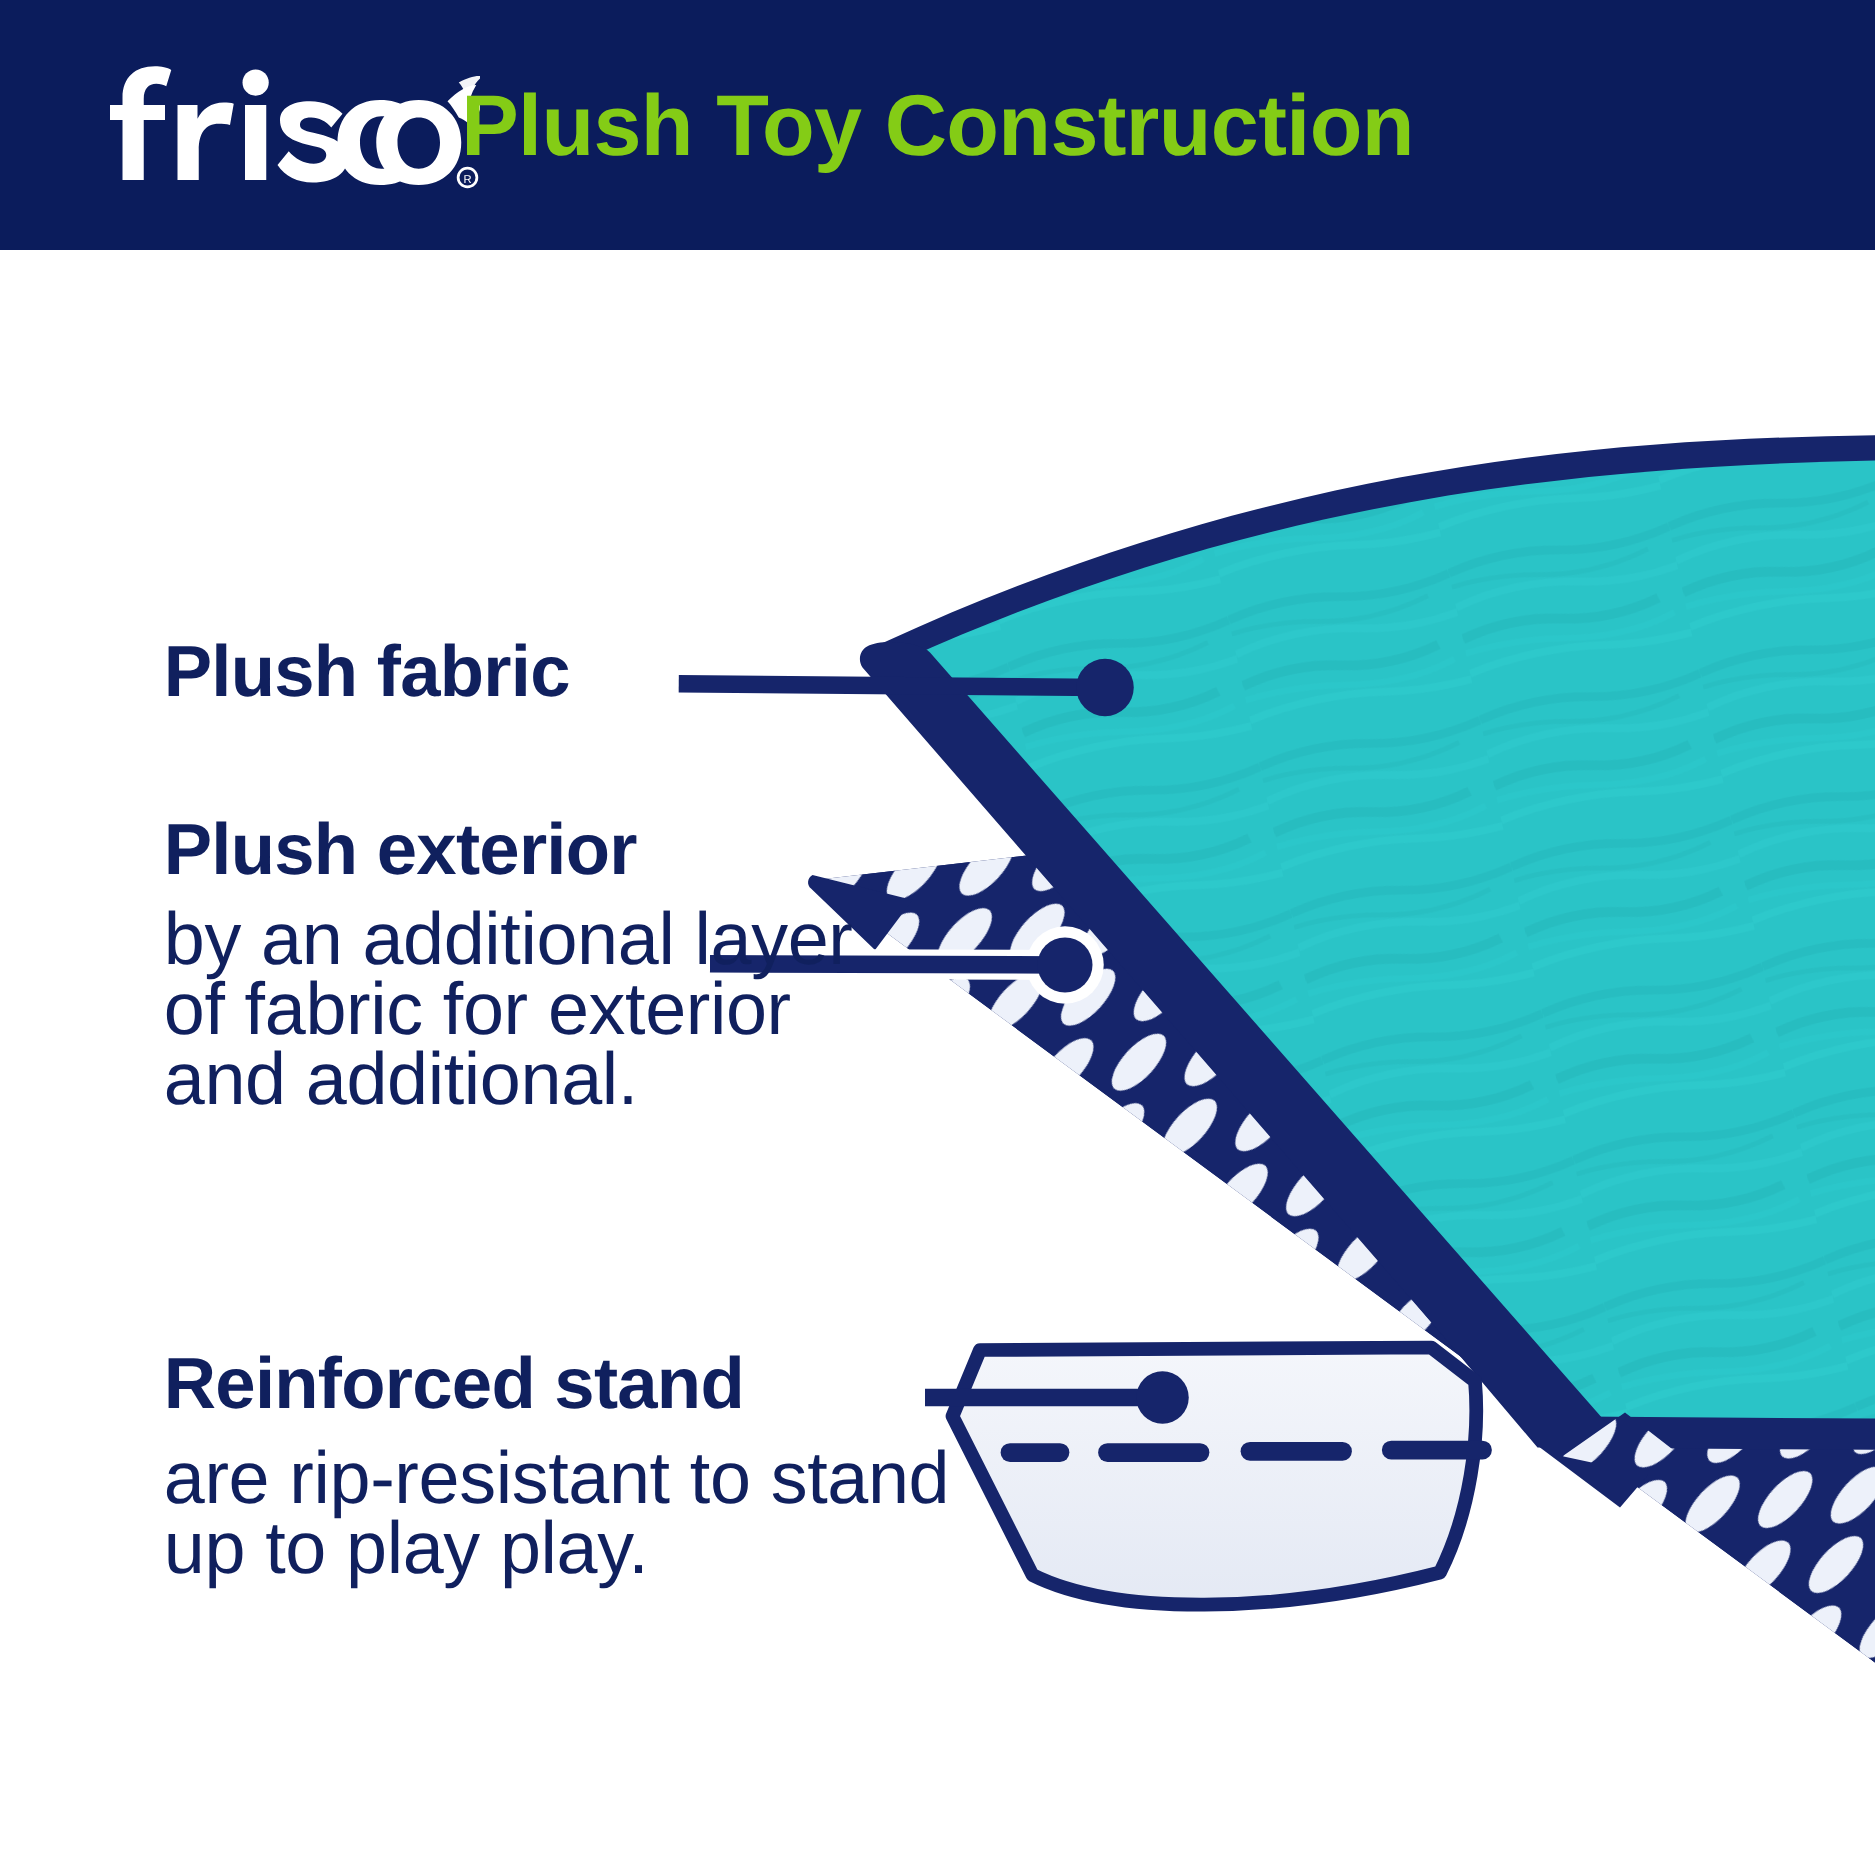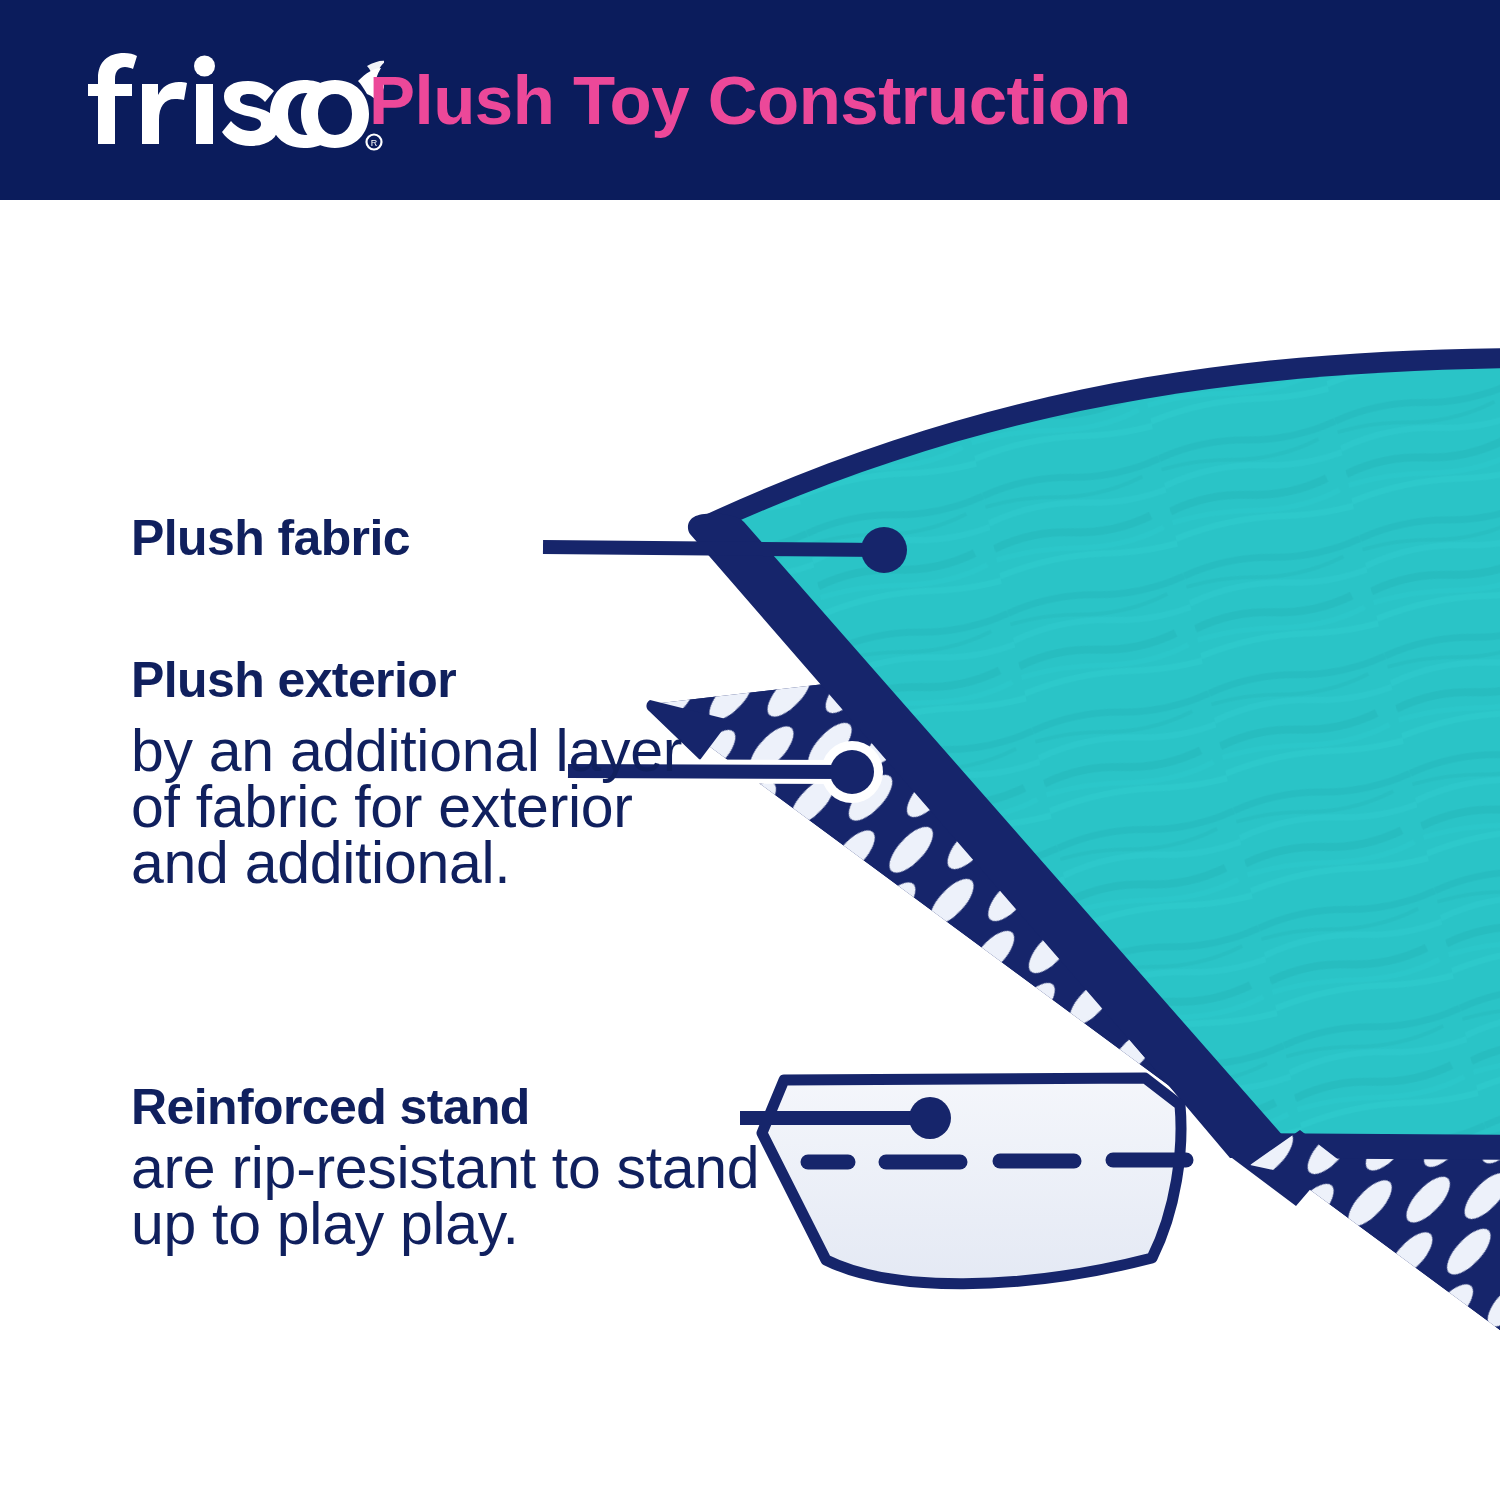--- a/index.html
+++ b/index.html
@@ -27,7 +27,7 @@
   .header-title{
     position:absolute;left:0;top:0;width:1500px;height:200px;
     display:flex;align-items:center;justify-content:center;
-    color:#ec4899;
+    color:#84cc16;
     font-size:69px;
     font-weight:700;
     letter-spacing:-0.5px;

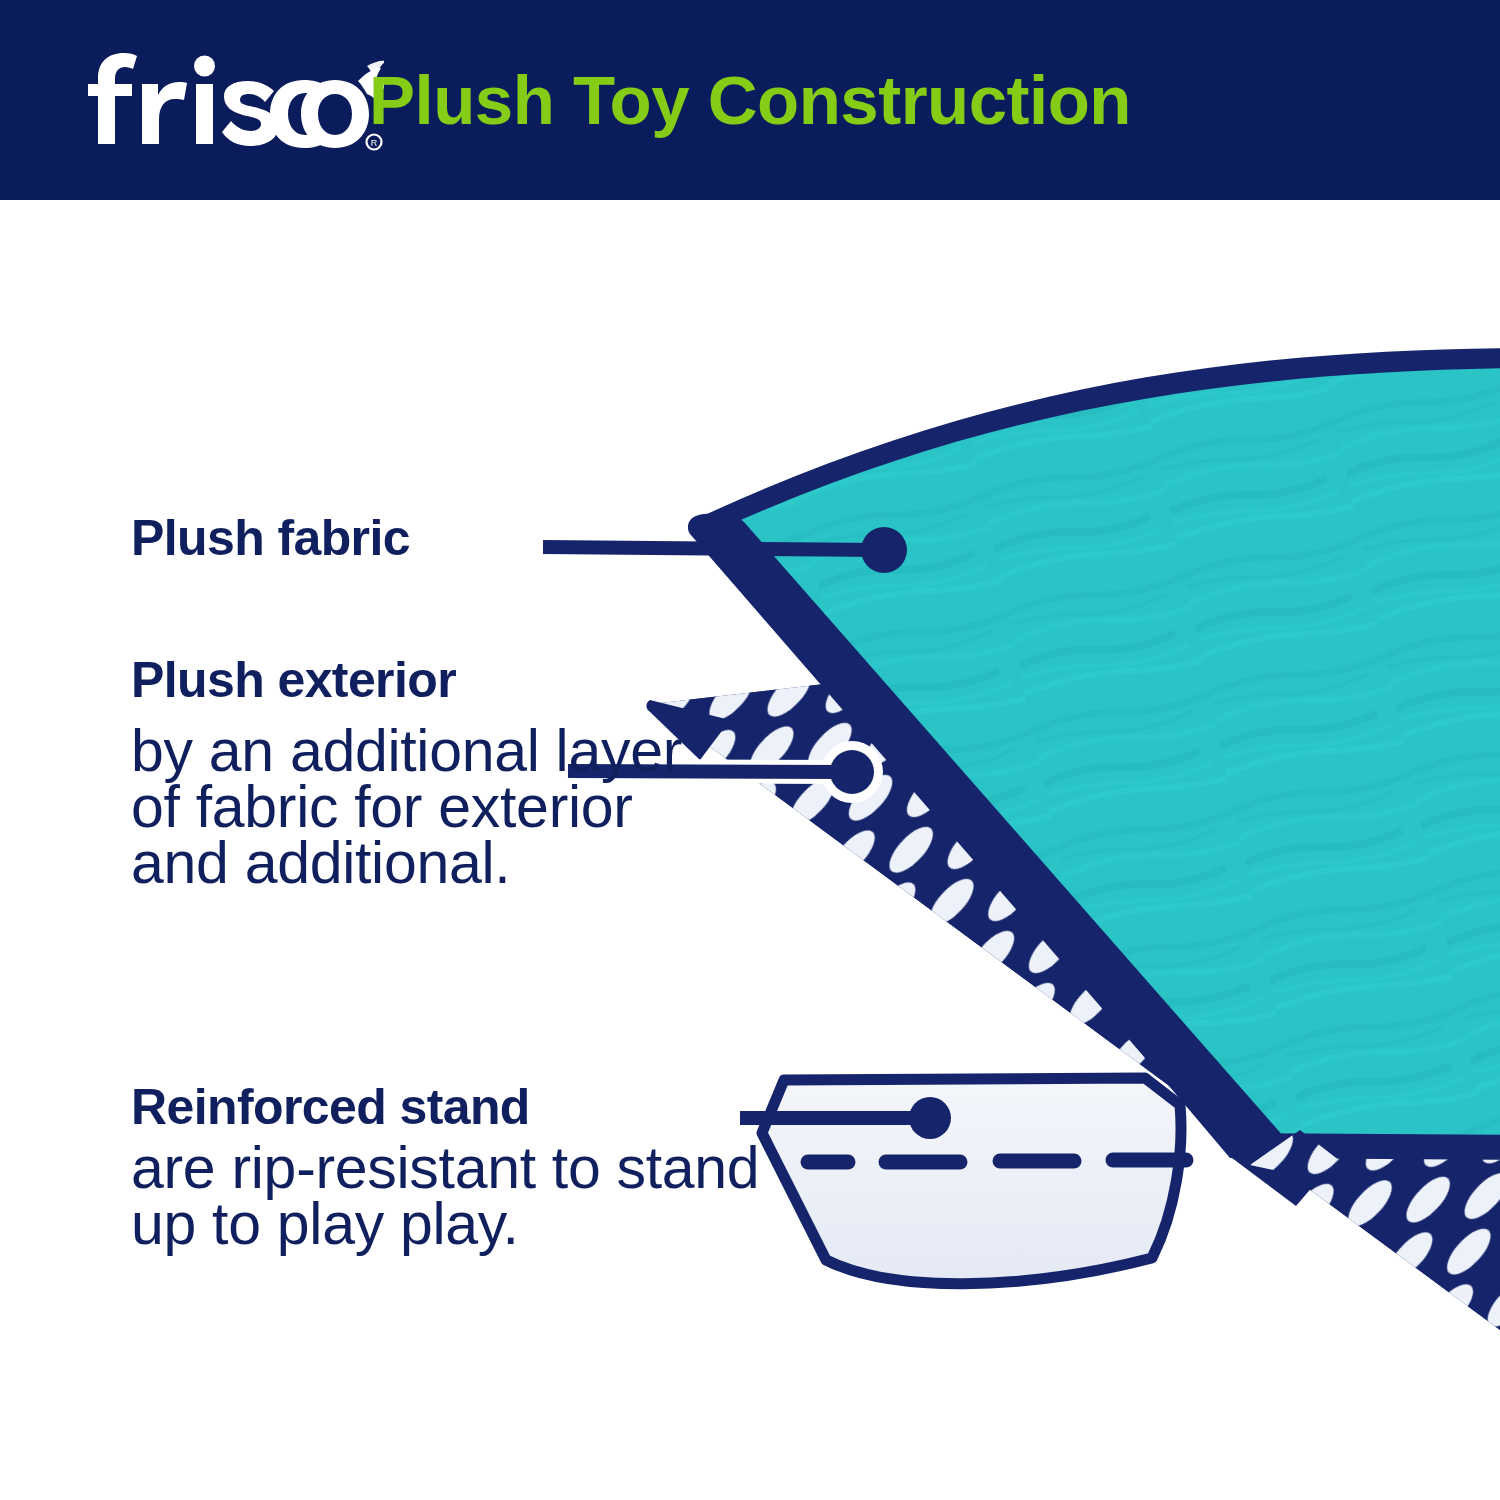--- a/index.html
+++ b/index.html
@@ -43,7 +43,7 @@
   .label-block{position:absolute;color:#10205e;}
   .lbl-head{
     font-weight:700;
-    font-size:50px;
+    font-size:58px;
     line-height:58px;
     letter-spacing:-0.6px;
     white-space:nowrap;

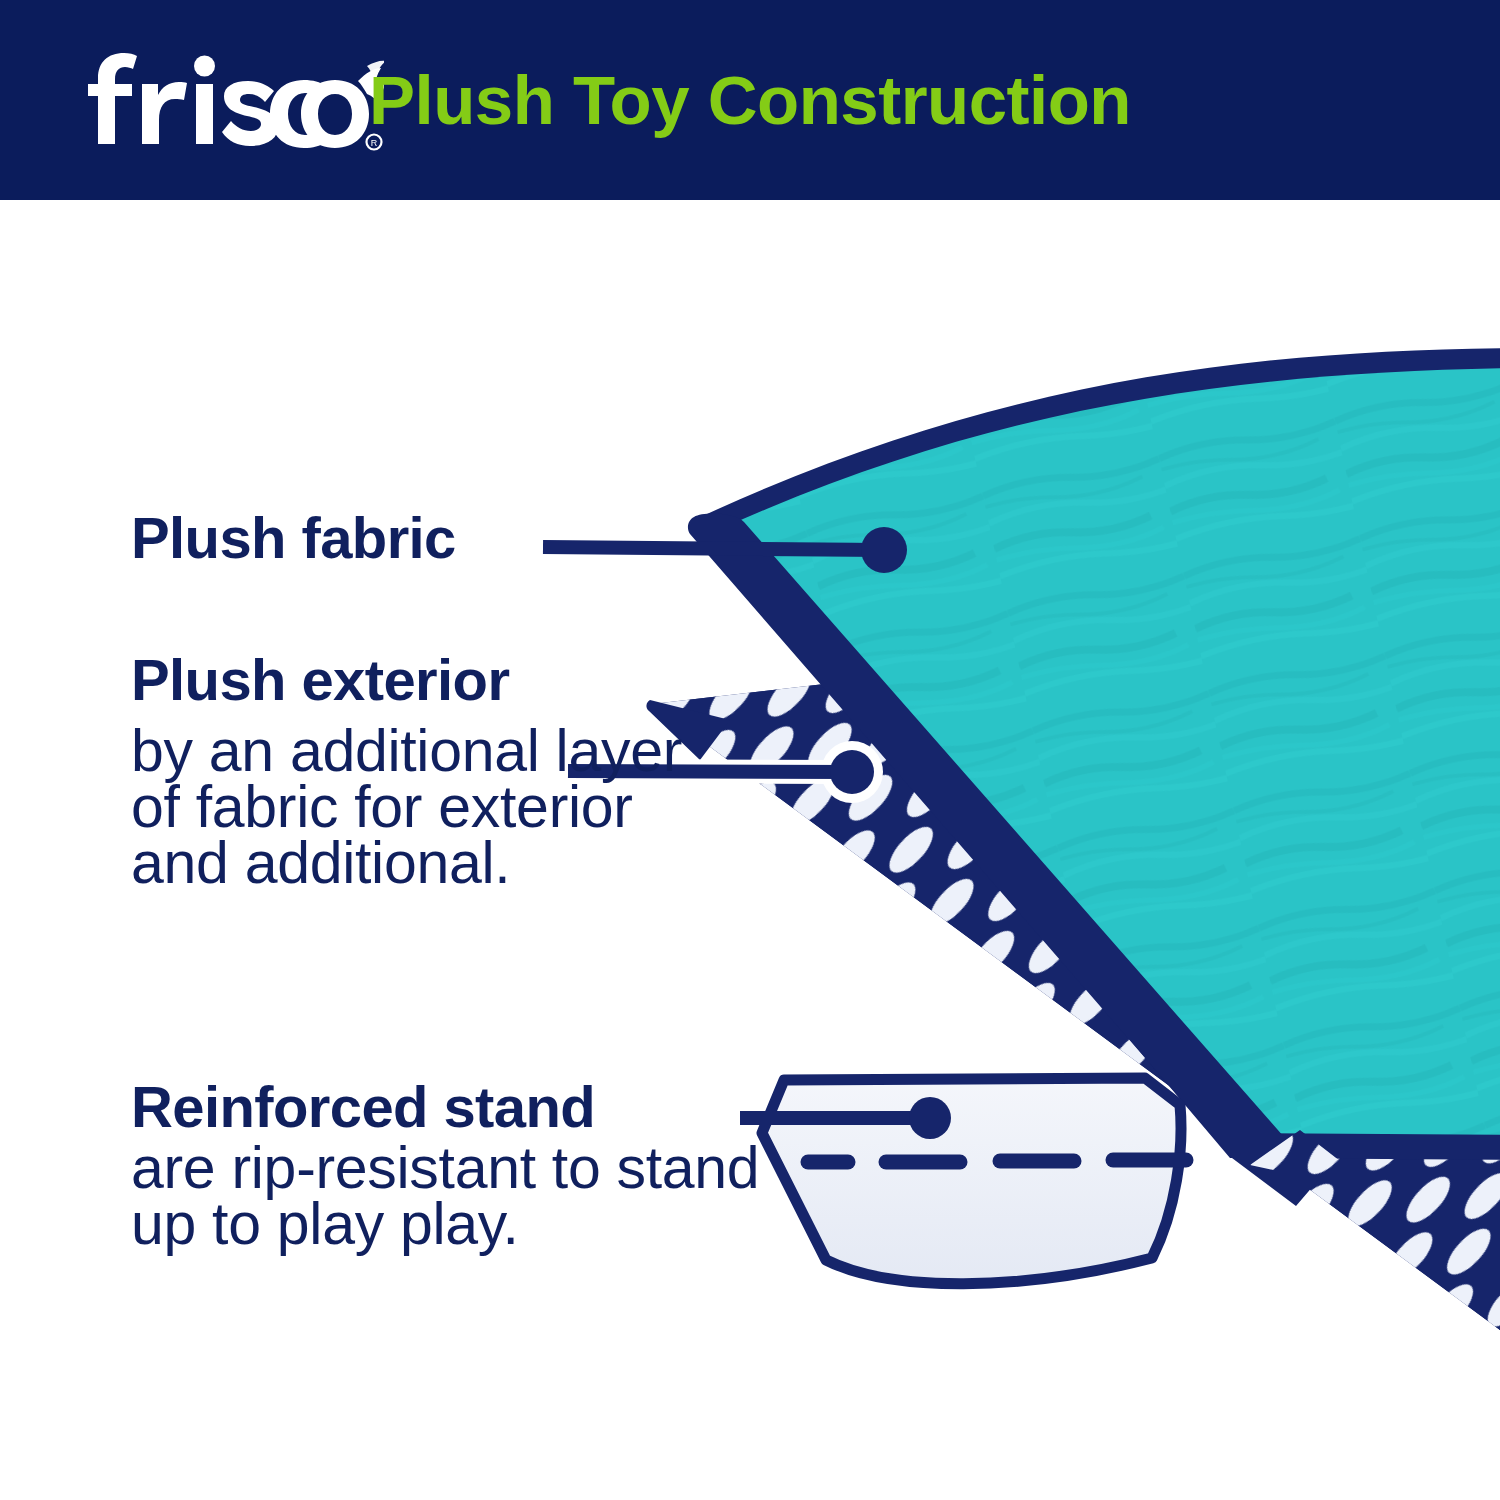--- a/index.html
+++ b/index.html
@@ -260,7 +260,7 @@
 
   <div class="label-block" id="label-reinforced-seams">
     <div class="lbl-head">Reinforced stand</div>
-    <div class="lbl-body" style="margin-top:4px;">are rip-resistant to stand</div>
+    <div class="lbl-body" style="margin-top:18px;">are rip-resistant to stand</div>
     <div class="lbl-body">up to play play.</div>
   </div>
 

